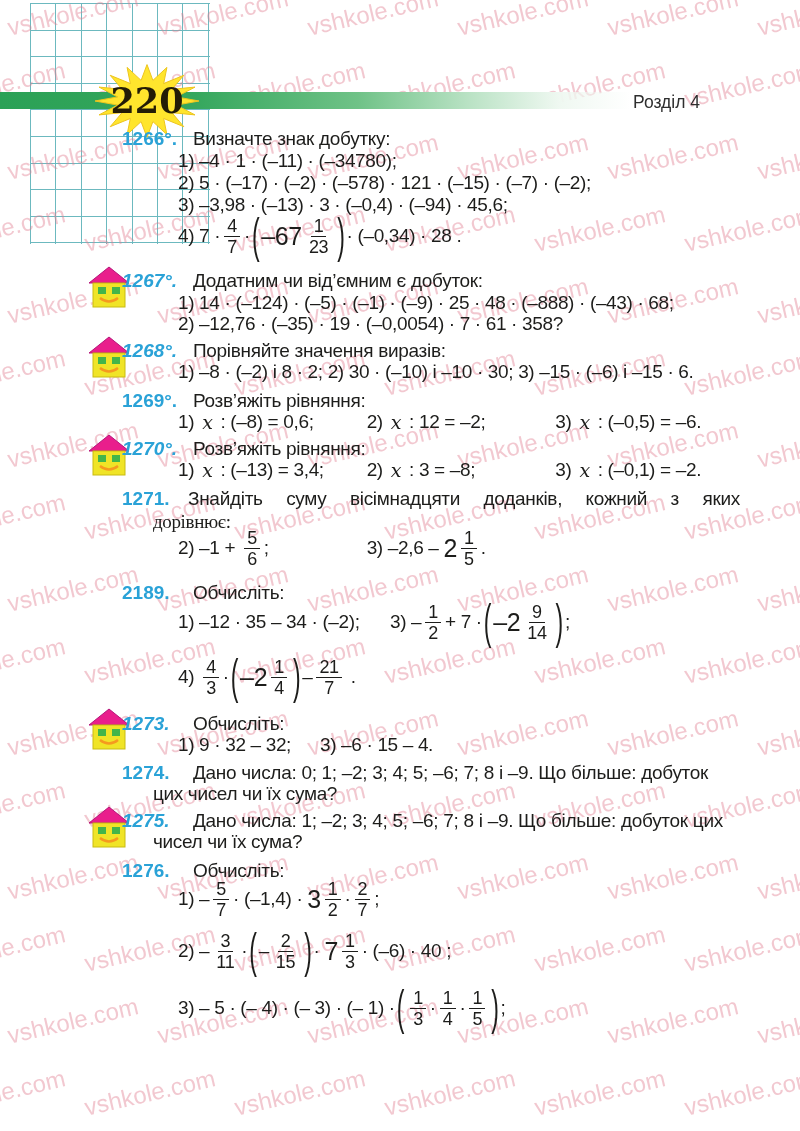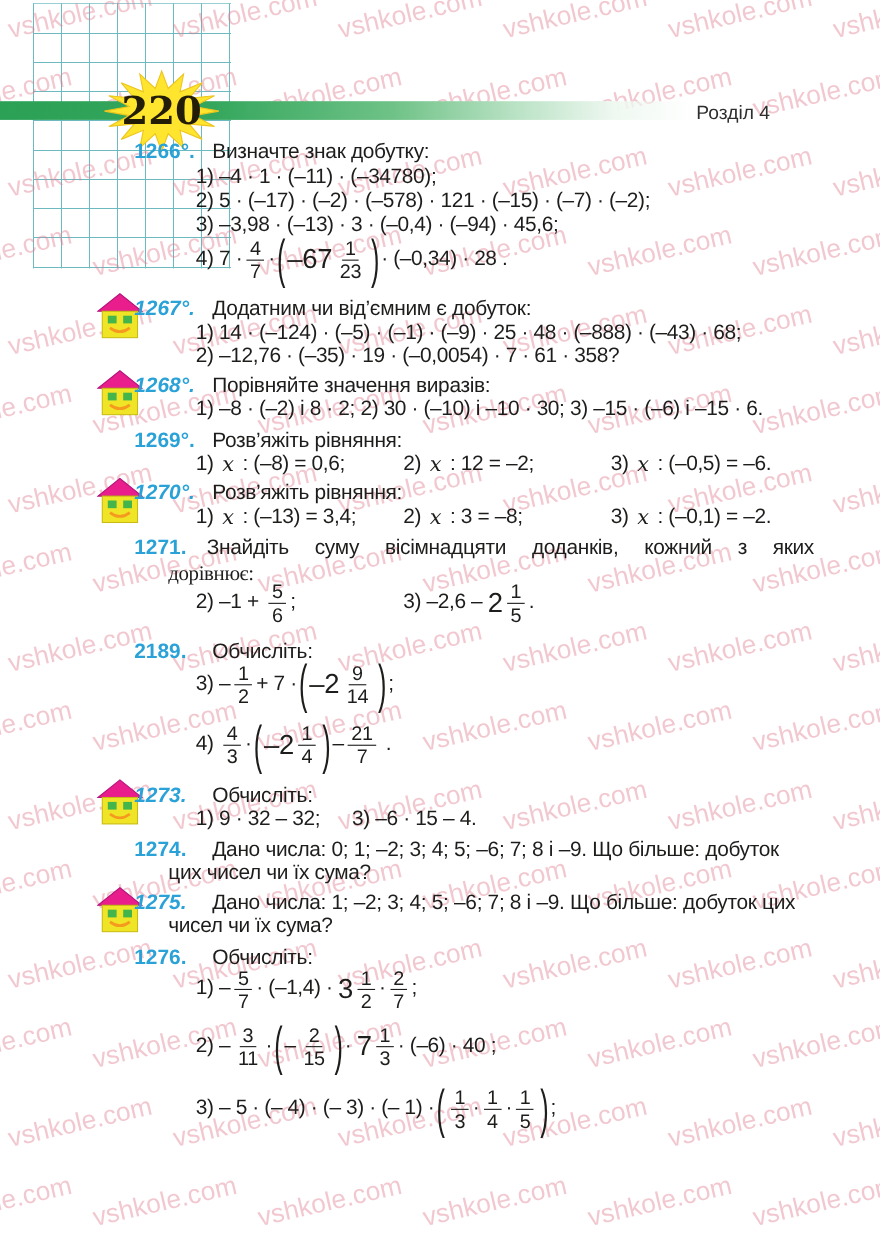--- a/index.html
+++ b/index.html
@@ -202,6 +202,7 @@
           <div class="eqitem"><span class="sg">2) –1 + </span><span style="display: inline-flex; align-items: center;"><span class="fr"><span class="fn">5</span><span class="fd">6</span></span></span><span class="sg">;</span></div>
           <div class="eqitem"><span class="sg">3) –2,6 – </span><span style="display: inline-flex; align-items: center;"><span class="mw">2</span><span class="fr"><span class="fn">1</span><span class="fd">5</span></span></span><span class="sg">.</span></div>
         </div></section><section style="display: contents;"><div class="tline" style="top: 582px;"><span class="exnum">2189.</span><span class="title"> Обчисліть:</span></div><div class="eqrow cols2" style="top: 597px;">
+          <div class="eqitem"><span class="sg">1) –12 · 35 – 34 · (–2);</span></div>
           <div class="eqitem"><span class="sg">3) –</span><span style="display: inline-flex; align-items: center;"><span class="fr"><span class="fn">1</span><span class="fd">2</span></span></span><span class="sg">+ 7 ·</span><span class="bp">(</span><span style="display: inline-flex; align-items: center;"><span class="mw">–2</span><span class="fr"><span class="fn">9</span><span class="fd">14</span></span></span><span class="bp">)</span><span class="sg">;</span></div>
         </div><div class="eqrow cols2" style="top: 652px;">
           <div class="eqitem"><span class="sg">4) </span><span style="display: inline-flex; align-items: center;"><span class="fr"><span class="fn">4</span><span class="fd">3</span></span></span><span class="sg">·</span><span class="bp">(</span><span style="display: inline-flex; align-items: center;"><span class="mw">–2</span><span class="fr"><span class="fn">1</span><span class="fd">4</span></span></span><span class="bp">)</span><span class="sg">–</span><span style="display: inline-flex; align-items: center;"><span class="fr"><span class="fn">21</span><span class="fd">7</span></span></span><span class="sg"> .</span></div>

